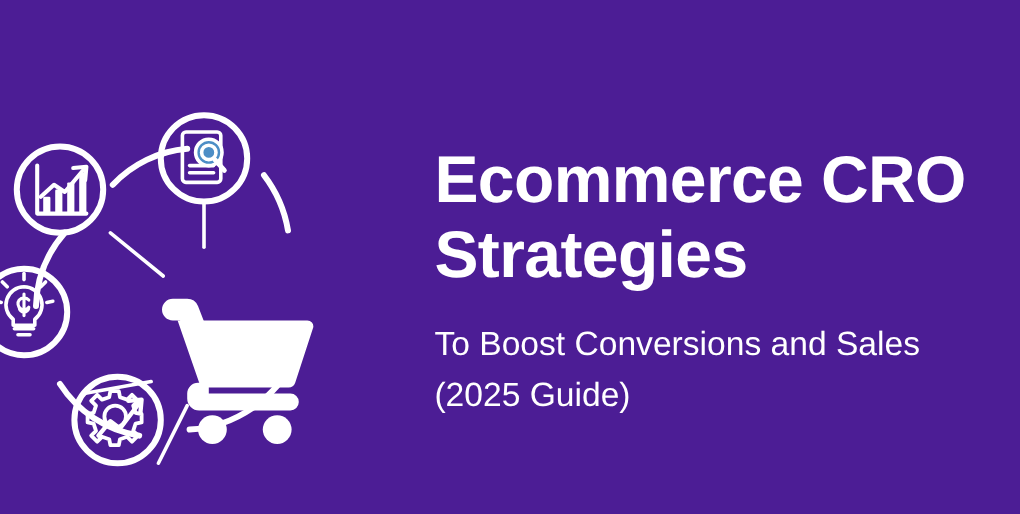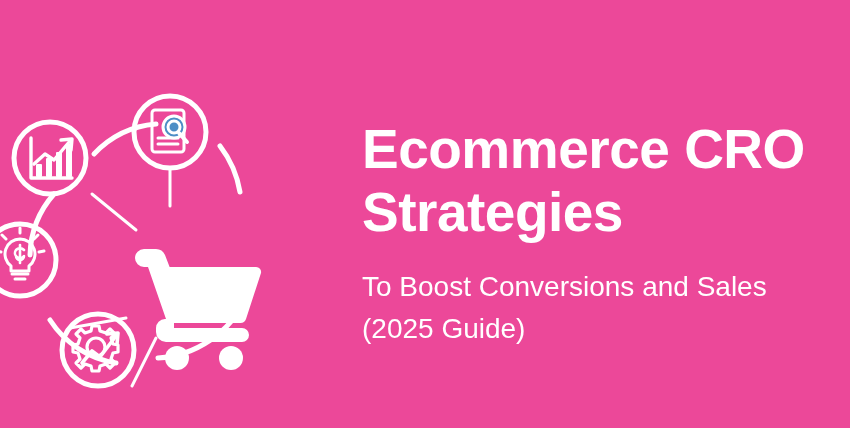--- a/index.html
+++ b/index.html
@@ -17,7 +17,7 @@
     position: relative;
     width: 850px;
     height: 428px;
-    background: #ec4899;
+    background: #4c1d95;
     overflow: hidden;
   }
 

